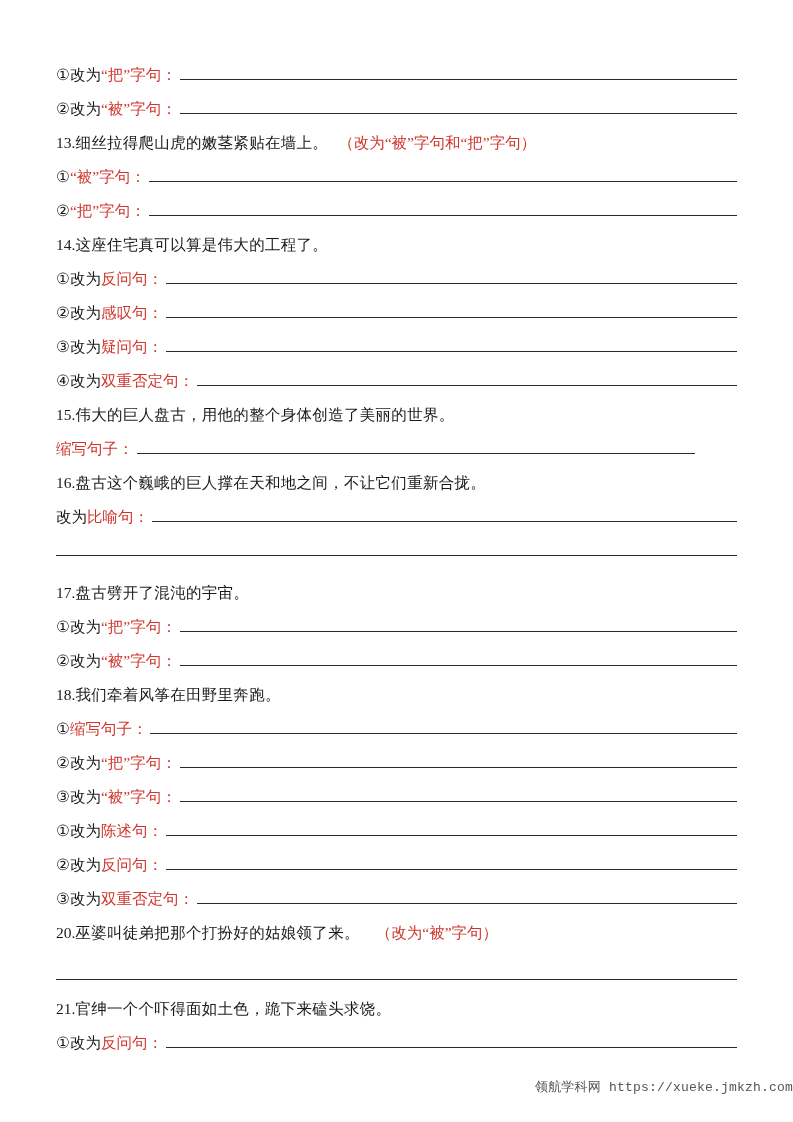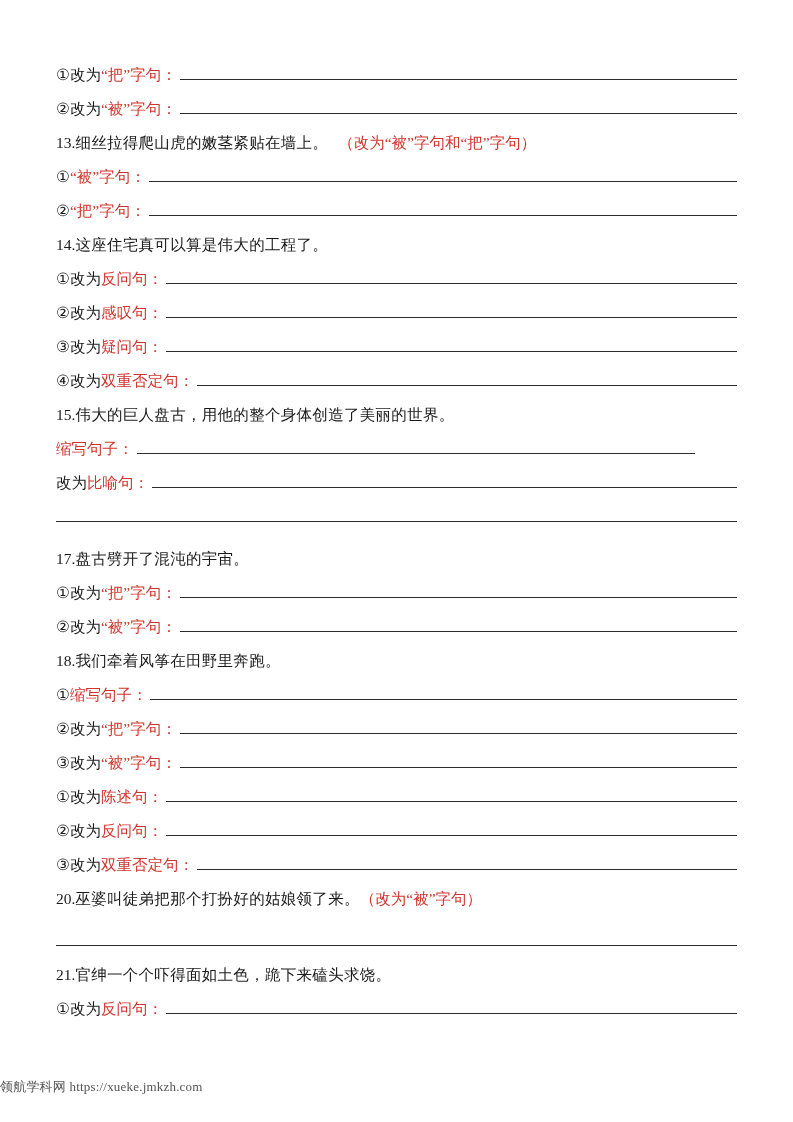--- a/index.html
+++ b/index.html
@@ -164,6 +164,10 @@
     <span class="blank" style="margin-right:42px"></span>
   </div>
 
+  <div class="line">
+    <span class="txt black">16.</span>
+    <span class="txt black q-text">盘古这个巍峨的巨人撑在天和地之间，不让它们重新合拢。</span>
+  </div>
 
   <div class="line">
     <span class="txt black">改为</span>

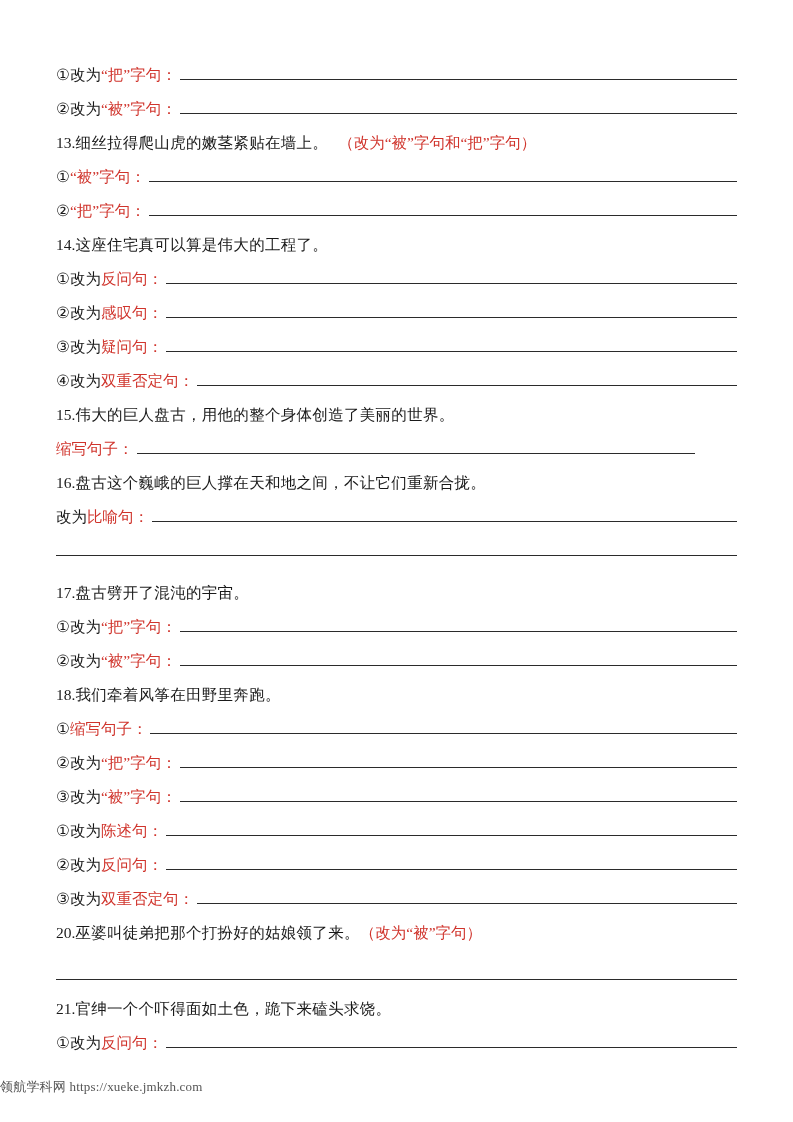--- a/index.html
+++ b/index.html
@@ -259,7 +259,7 @@
   <div class="line">
     <span class="txt black">20.</span>
     <span class="txt black q-text">巫婆叫徒弟把那个打扮好的姑娘领了来。</span>
-    <span class="txt red" style="margin-left:0">（改为“被”字句）</span>
+    <span class="txt red" style="margin-left:16px">（改为“被”字句）</span>
   </div>
 
   <div class="spacer-sm"></div>

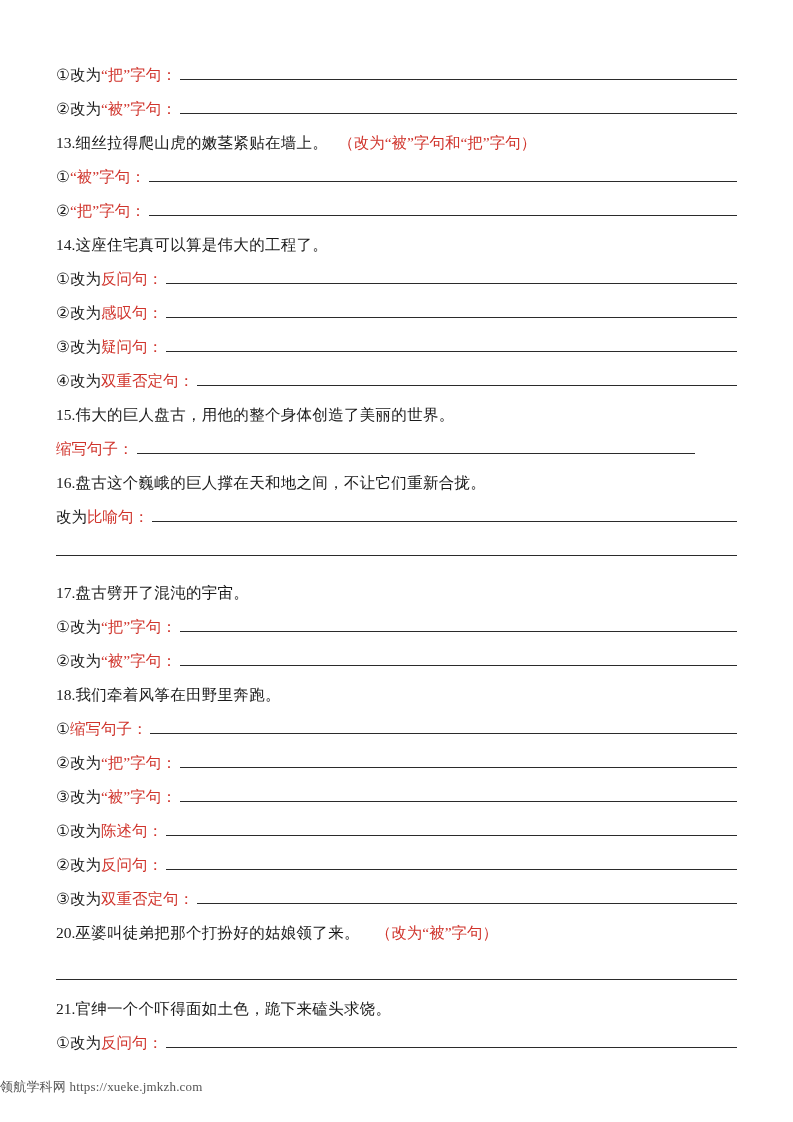--- a/index.html
+++ b/index.html
@@ -64,8 +64,8 @@
     left: 0;
     right: 0;
     bottom: 26px;
-    text-align: left;
-    font-family: Liberation Serif, serif;
+    text-align: right;
+    font-family: Liberation Mono, monospace;
     font-size: 13px;
     color: #555555;
     letter-spacing: 0.2px;

